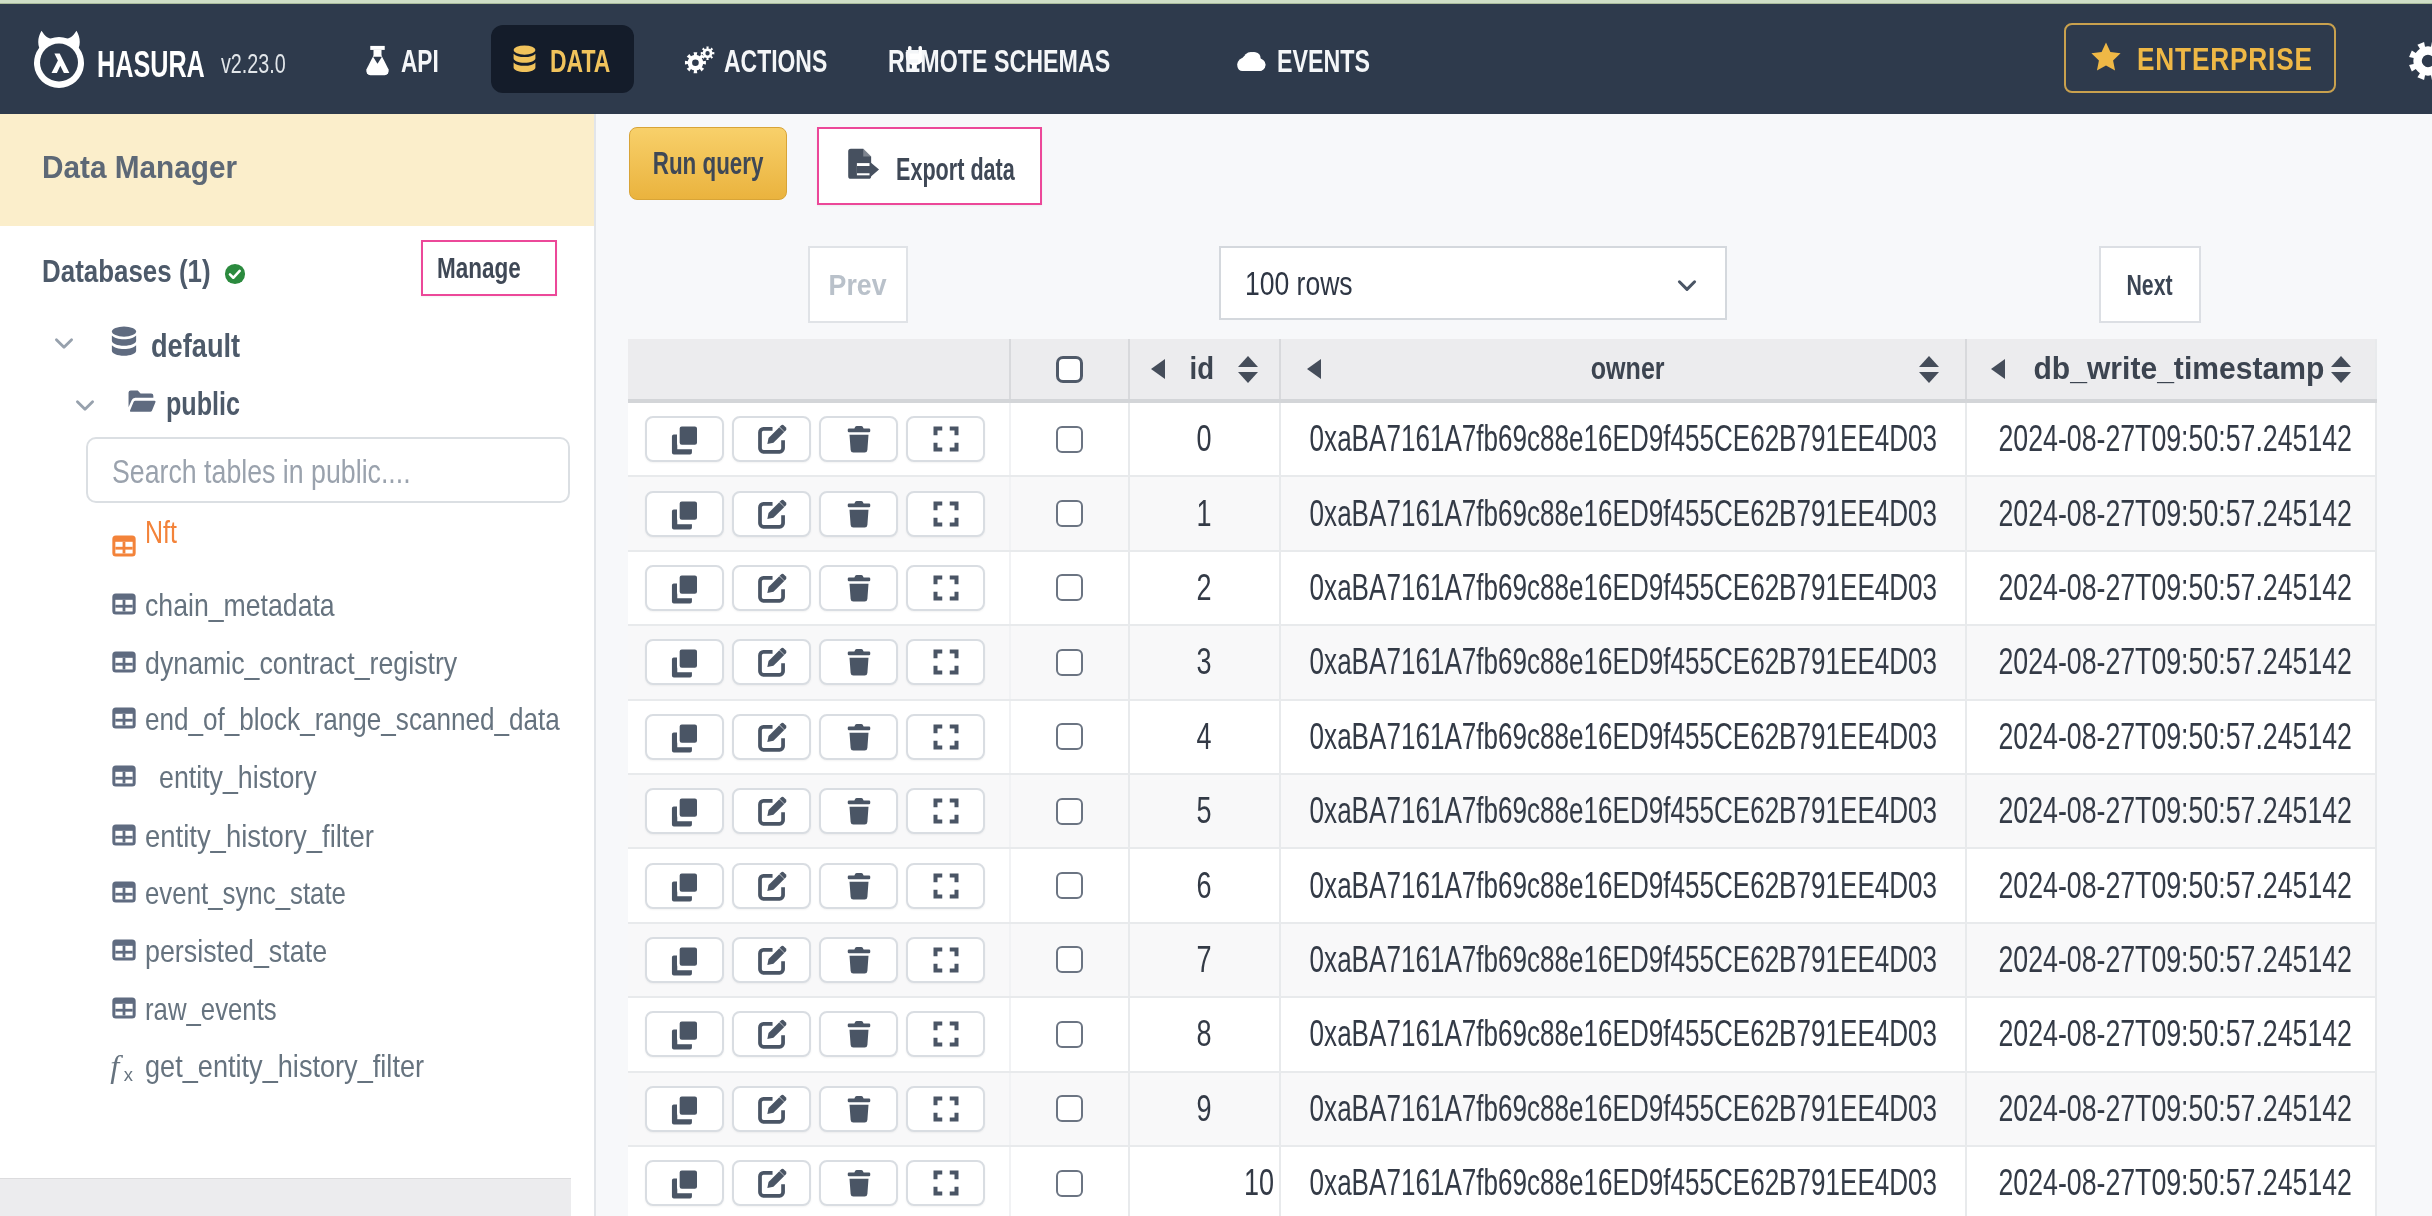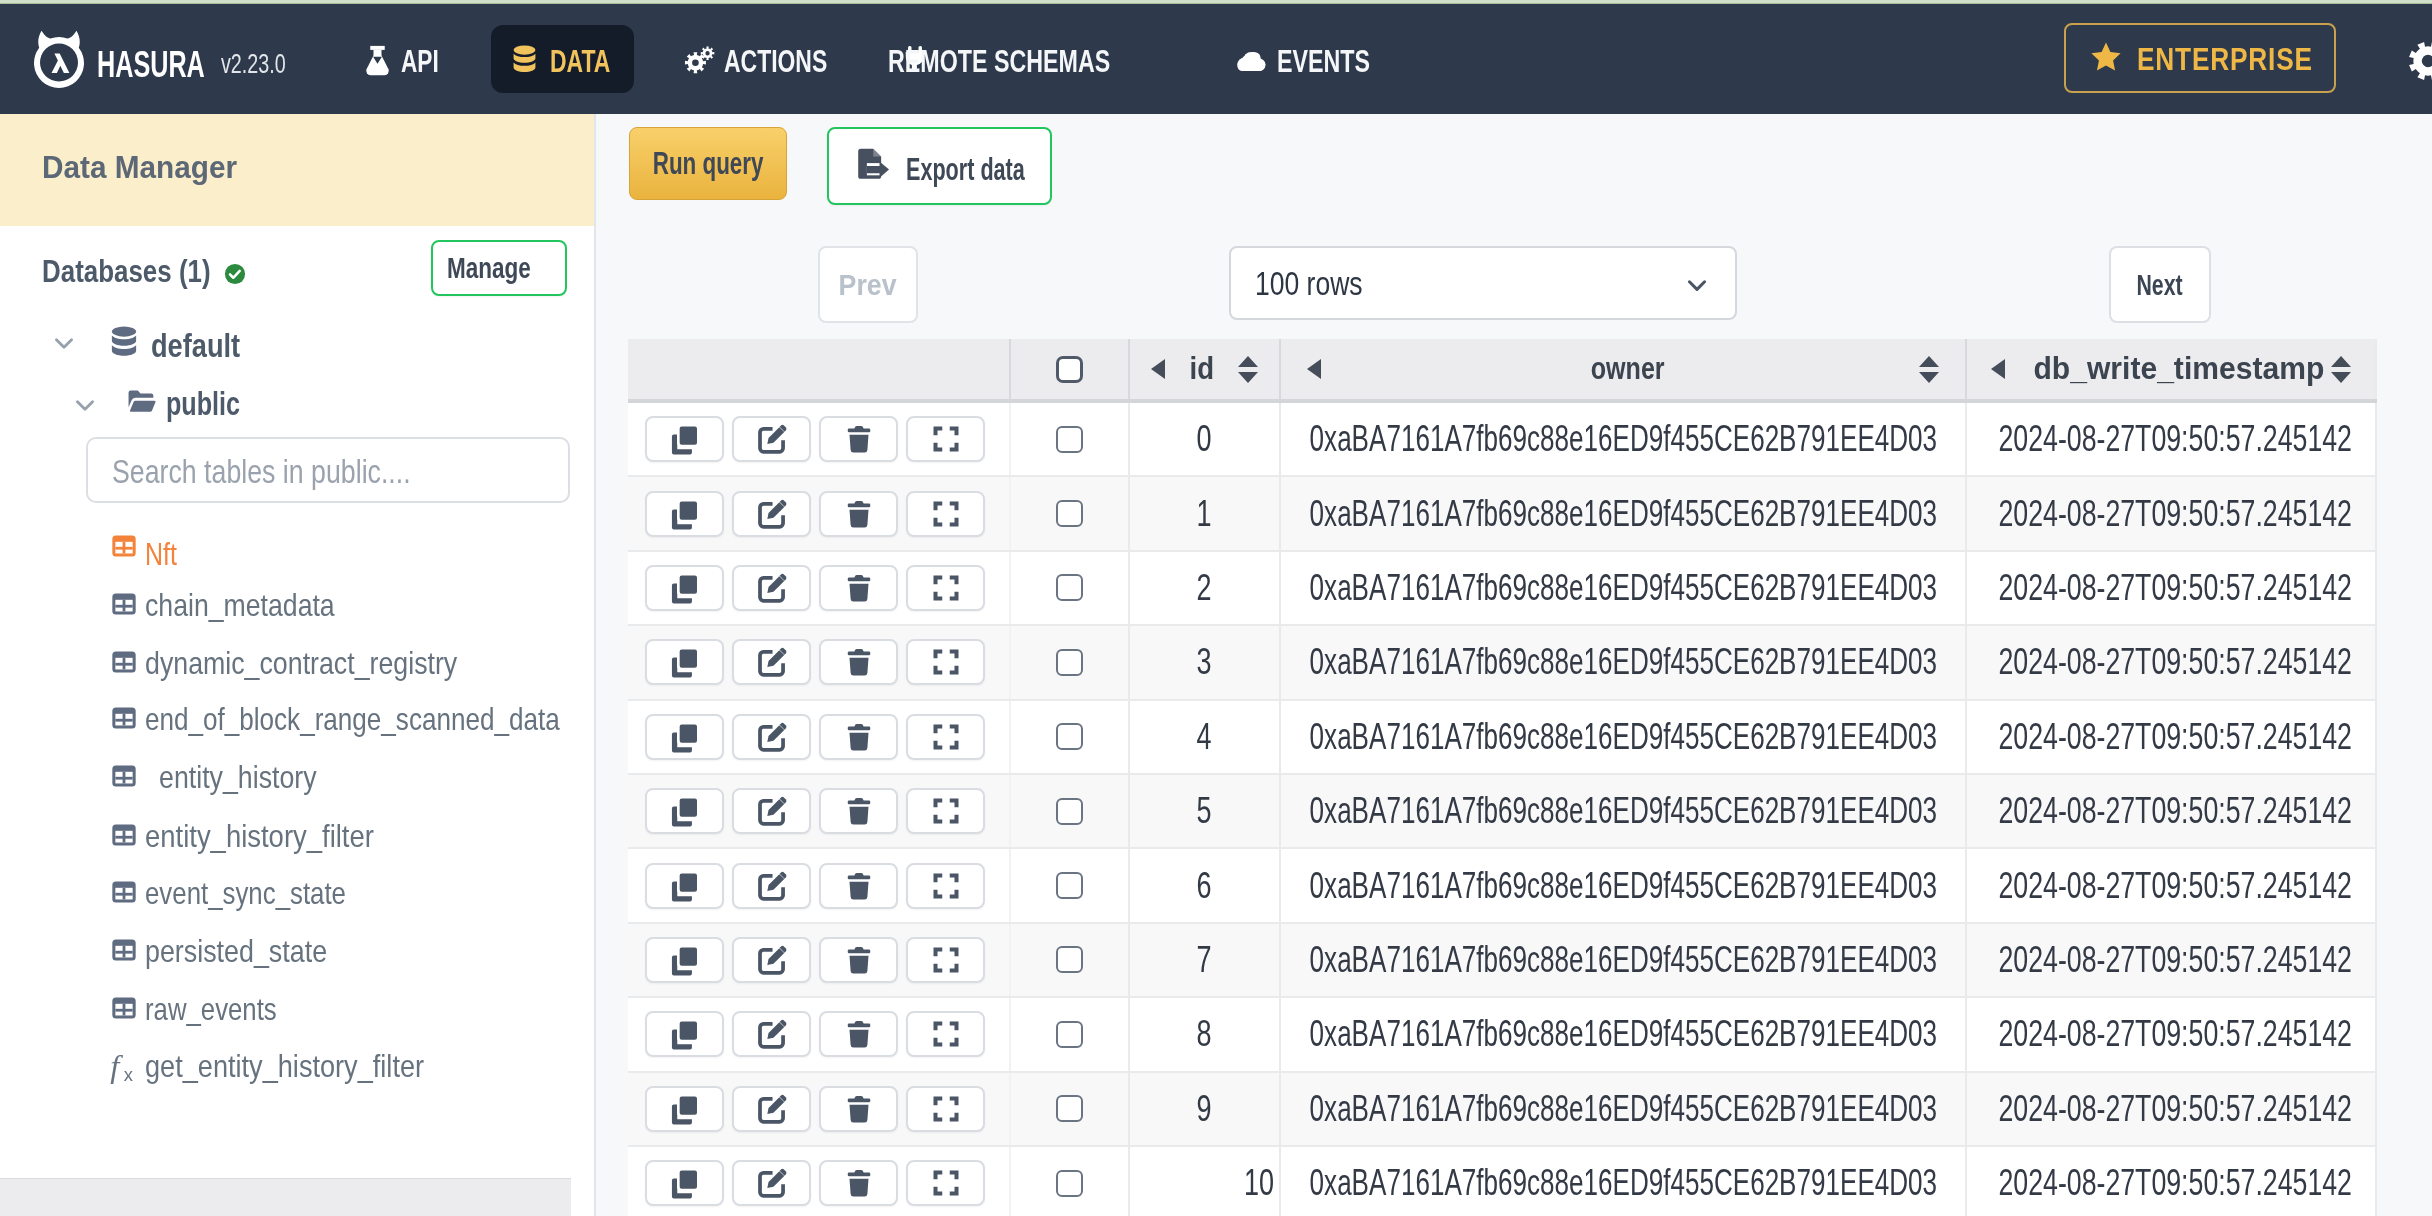--- a/index.html
+++ b/index.html
@@ -4,7 +4,7 @@
 html,body{margin:0;padding:0;}
 body{width:2432px;height:1216px;position:relative;font-family:"Liberation Sans",sans-serif;background:#f7f8fa;overflow:hidden;}
 .abs{position:absolute;}
-.btn{position:absolute;background:#fff;border:2px solid #22c55e;border-radius:8px;box-shadow:0 1px 2px rgba(0,0,0,.05);display:flex;align-items:center;justify-content:center;margin-left:10px;}
+.btn{position:absolute;background:#fff;border:2px solid #ec4899;border-radius:0;box-shadow:0 1px 2px rgba(0,0,0,.05);display:flex;align-items:center;justify-content:center;}
 table{border-collapse:collapse;table-layout:fixed;}
 td,th{padding:0;margin:10px;}
 .hcell{background:#ececee;border-bottom:4px solid #d3d5d8;border-right:2px solid #d8d9dc;height:60px;}

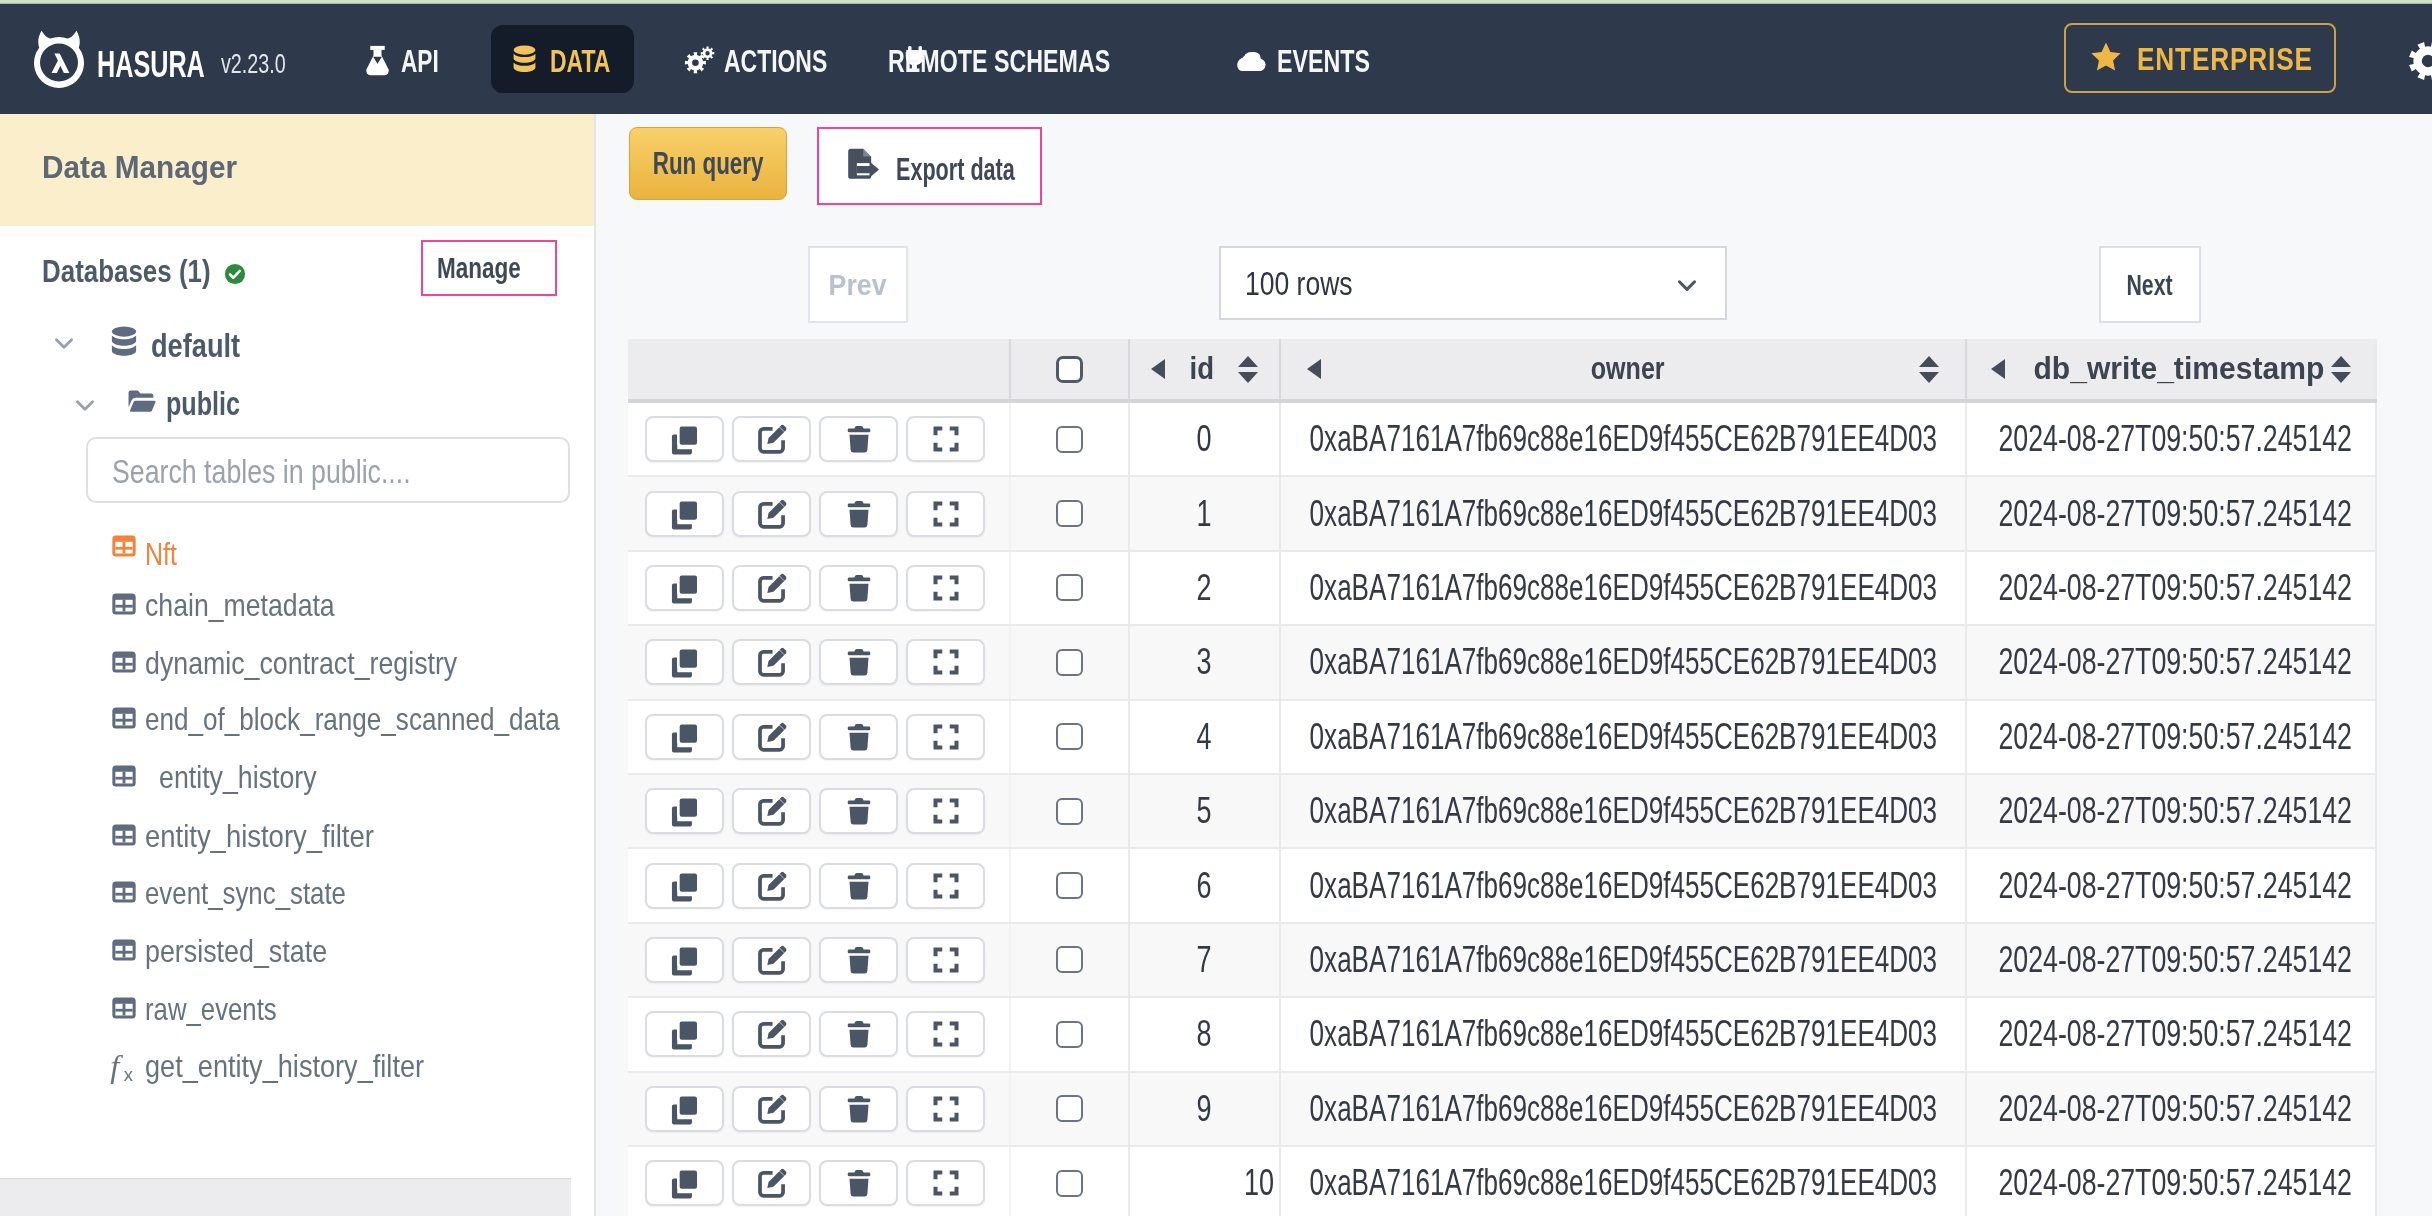--- a/index.html
+++ b/index.html
@@ -101,7 +101,7 @@
       <rect x="4.6" y="12.7" width="14.8" height="2.4" fill="#f3833a"></rect>
       <rect x="10.8" y="8.4" width="2.4" height="10" fill="#f3833a"></rect>
     </svg></div>
-<div class="abs" style="left:145px;top:536px;"><span style="display:inline-block;transform:scaleX(0.78);transform-origin:0 50%;font-size:32px;color:#f3833a;white-space:nowrap;">Nft</span></div>
+<div class="abs" style="left:145px;top:514px;"><span style="display:inline-block;transform:scaleX(0.78);transform-origin:0 50%;font-size:32px;color:#f3833a;white-space:nowrap;">Nft</span></div>
 <div class="abs" style="left:110px;top:590px;"><svg width="28" height="28" viewBox="0 0 24 24">
       <rect x="2" y="3" width="20" height="18" rx="3" fill="#5f6b80"></rect>
       <rect x="4.6" y="8.4" width="14.8" height="10" fill="#fff"></rect>

